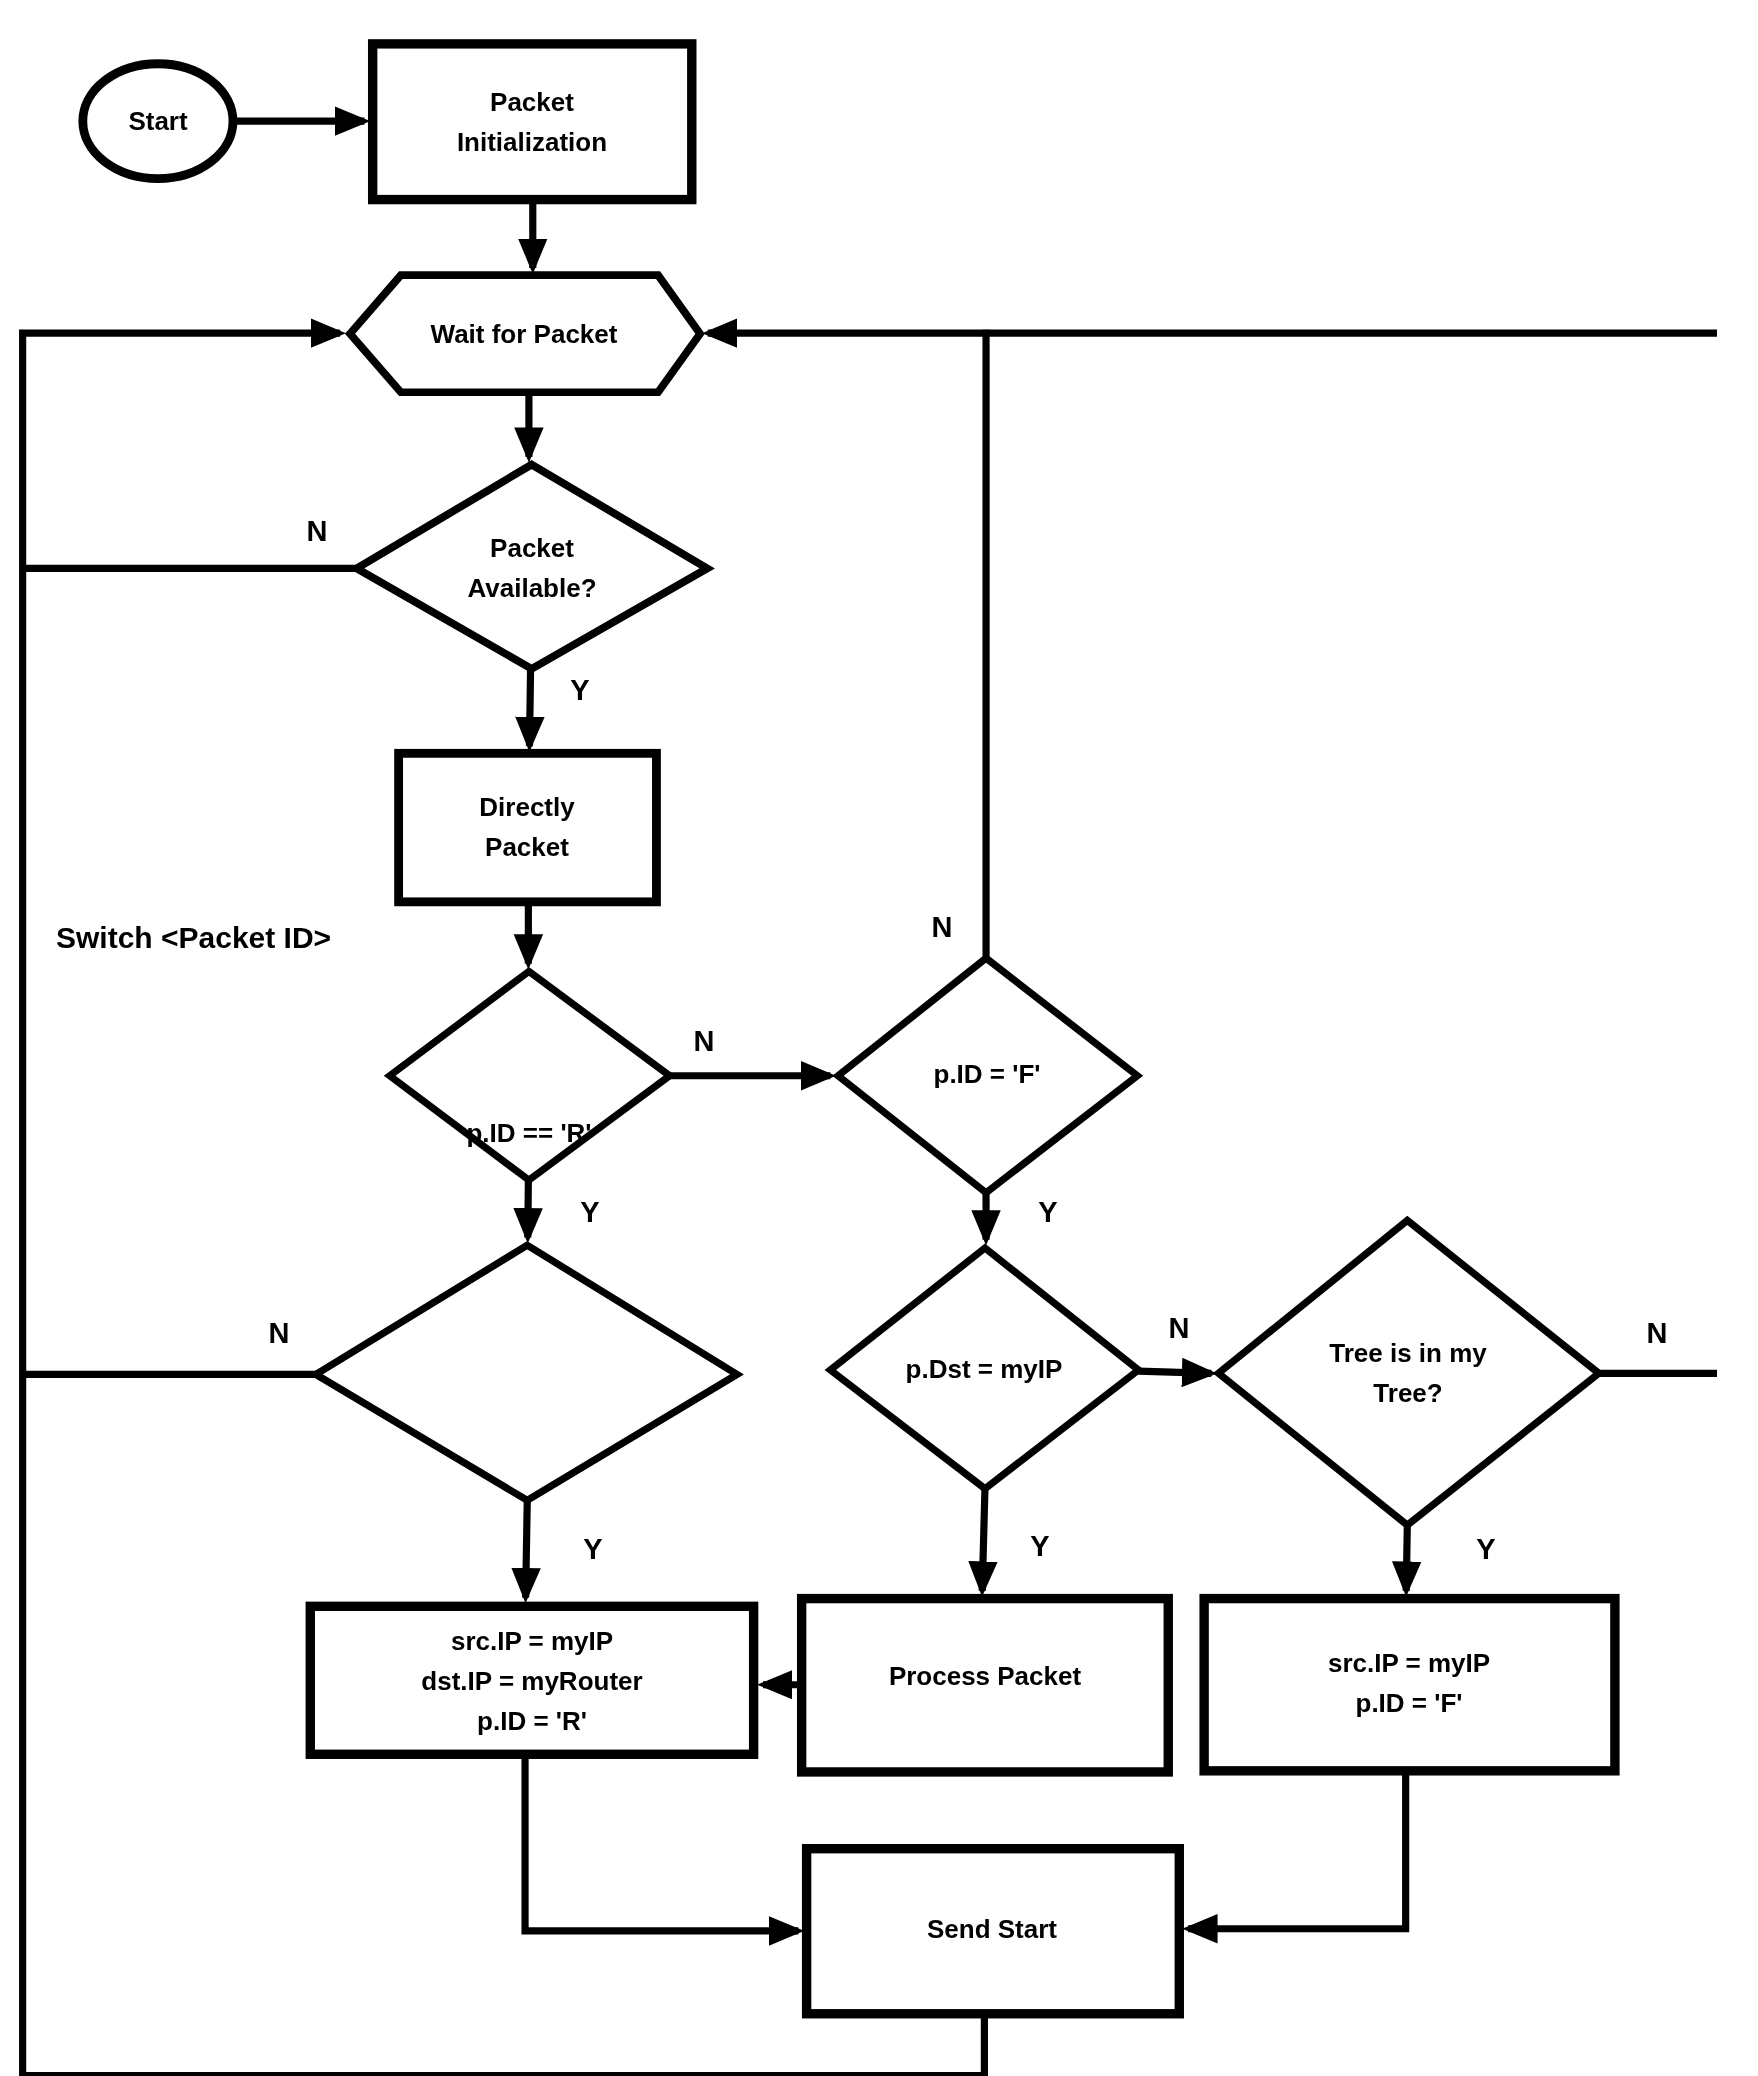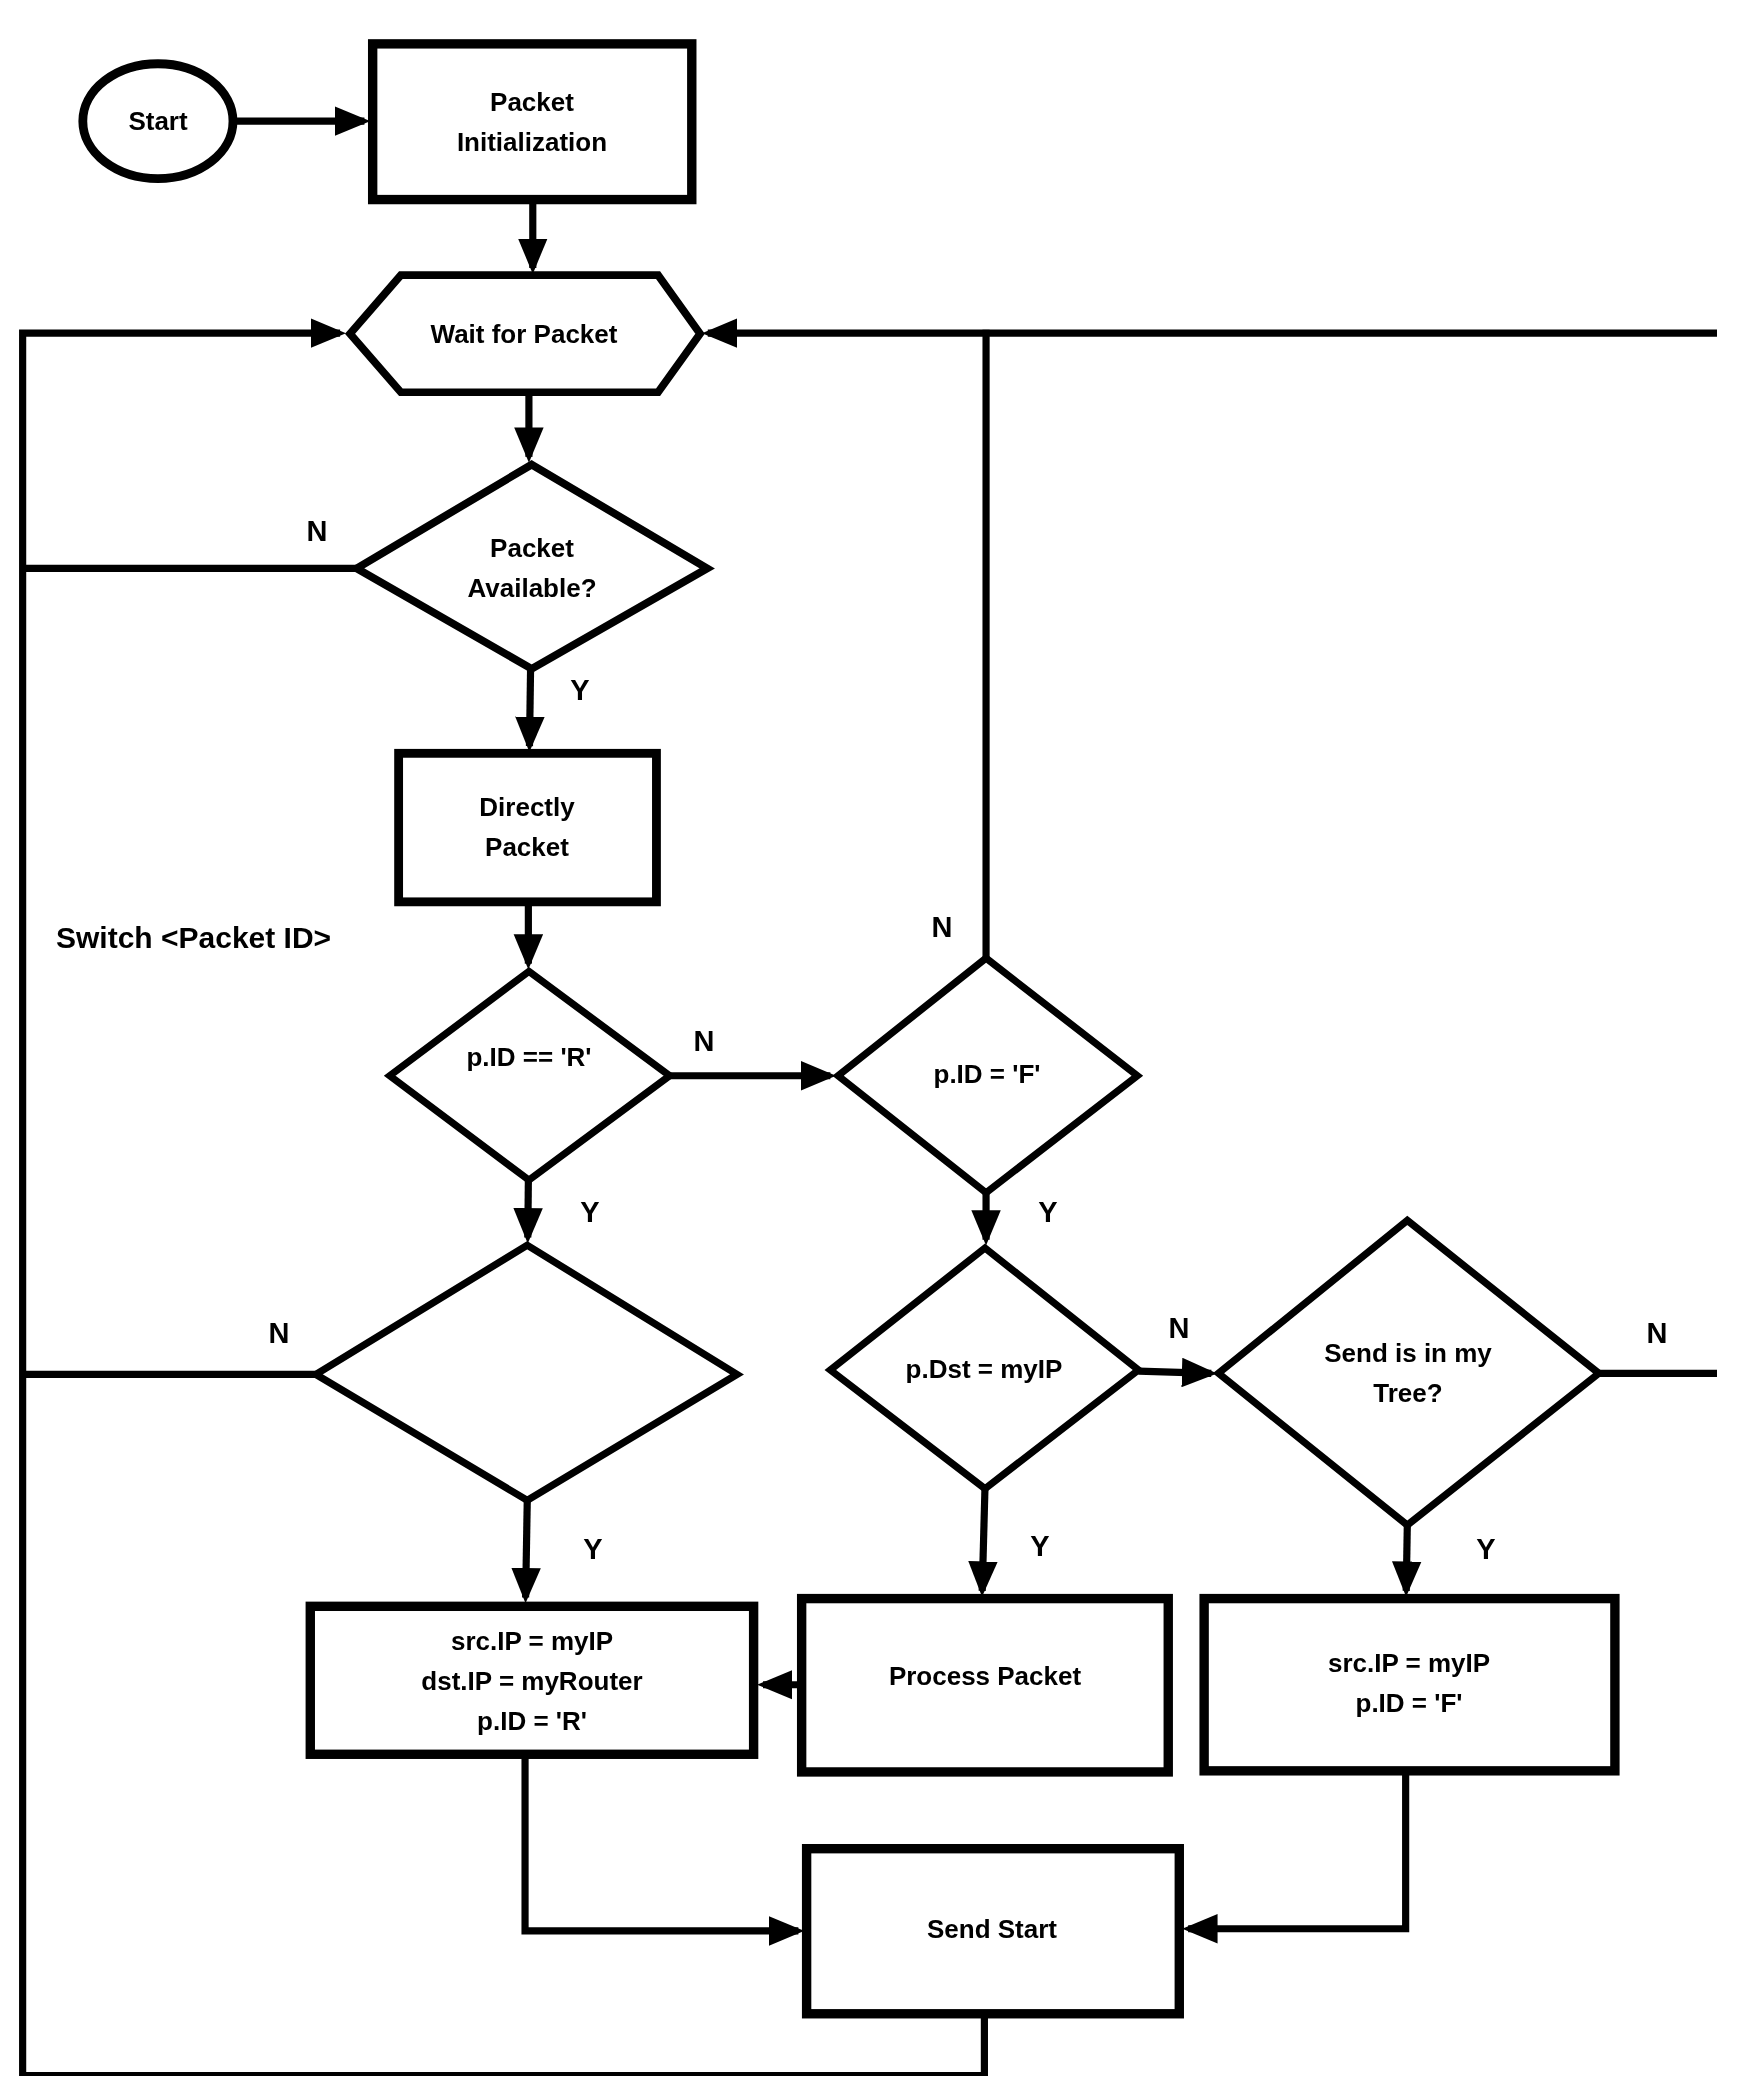--- a/index.html
+++ b/index.html
@@ -129,7 +129,7 @@
 
   <div class="switch-lbl" style="left:56px;top:914px">Switch &lt;Packet ID&gt;</div>
 
-  <div class="lbl node-lbl" style="left:529px;top:1033px">
+  <div class="lbl node-lbl" style="left:529px;top:1109px">
     <span>p.ID == 'R'</span>
   </div>
 

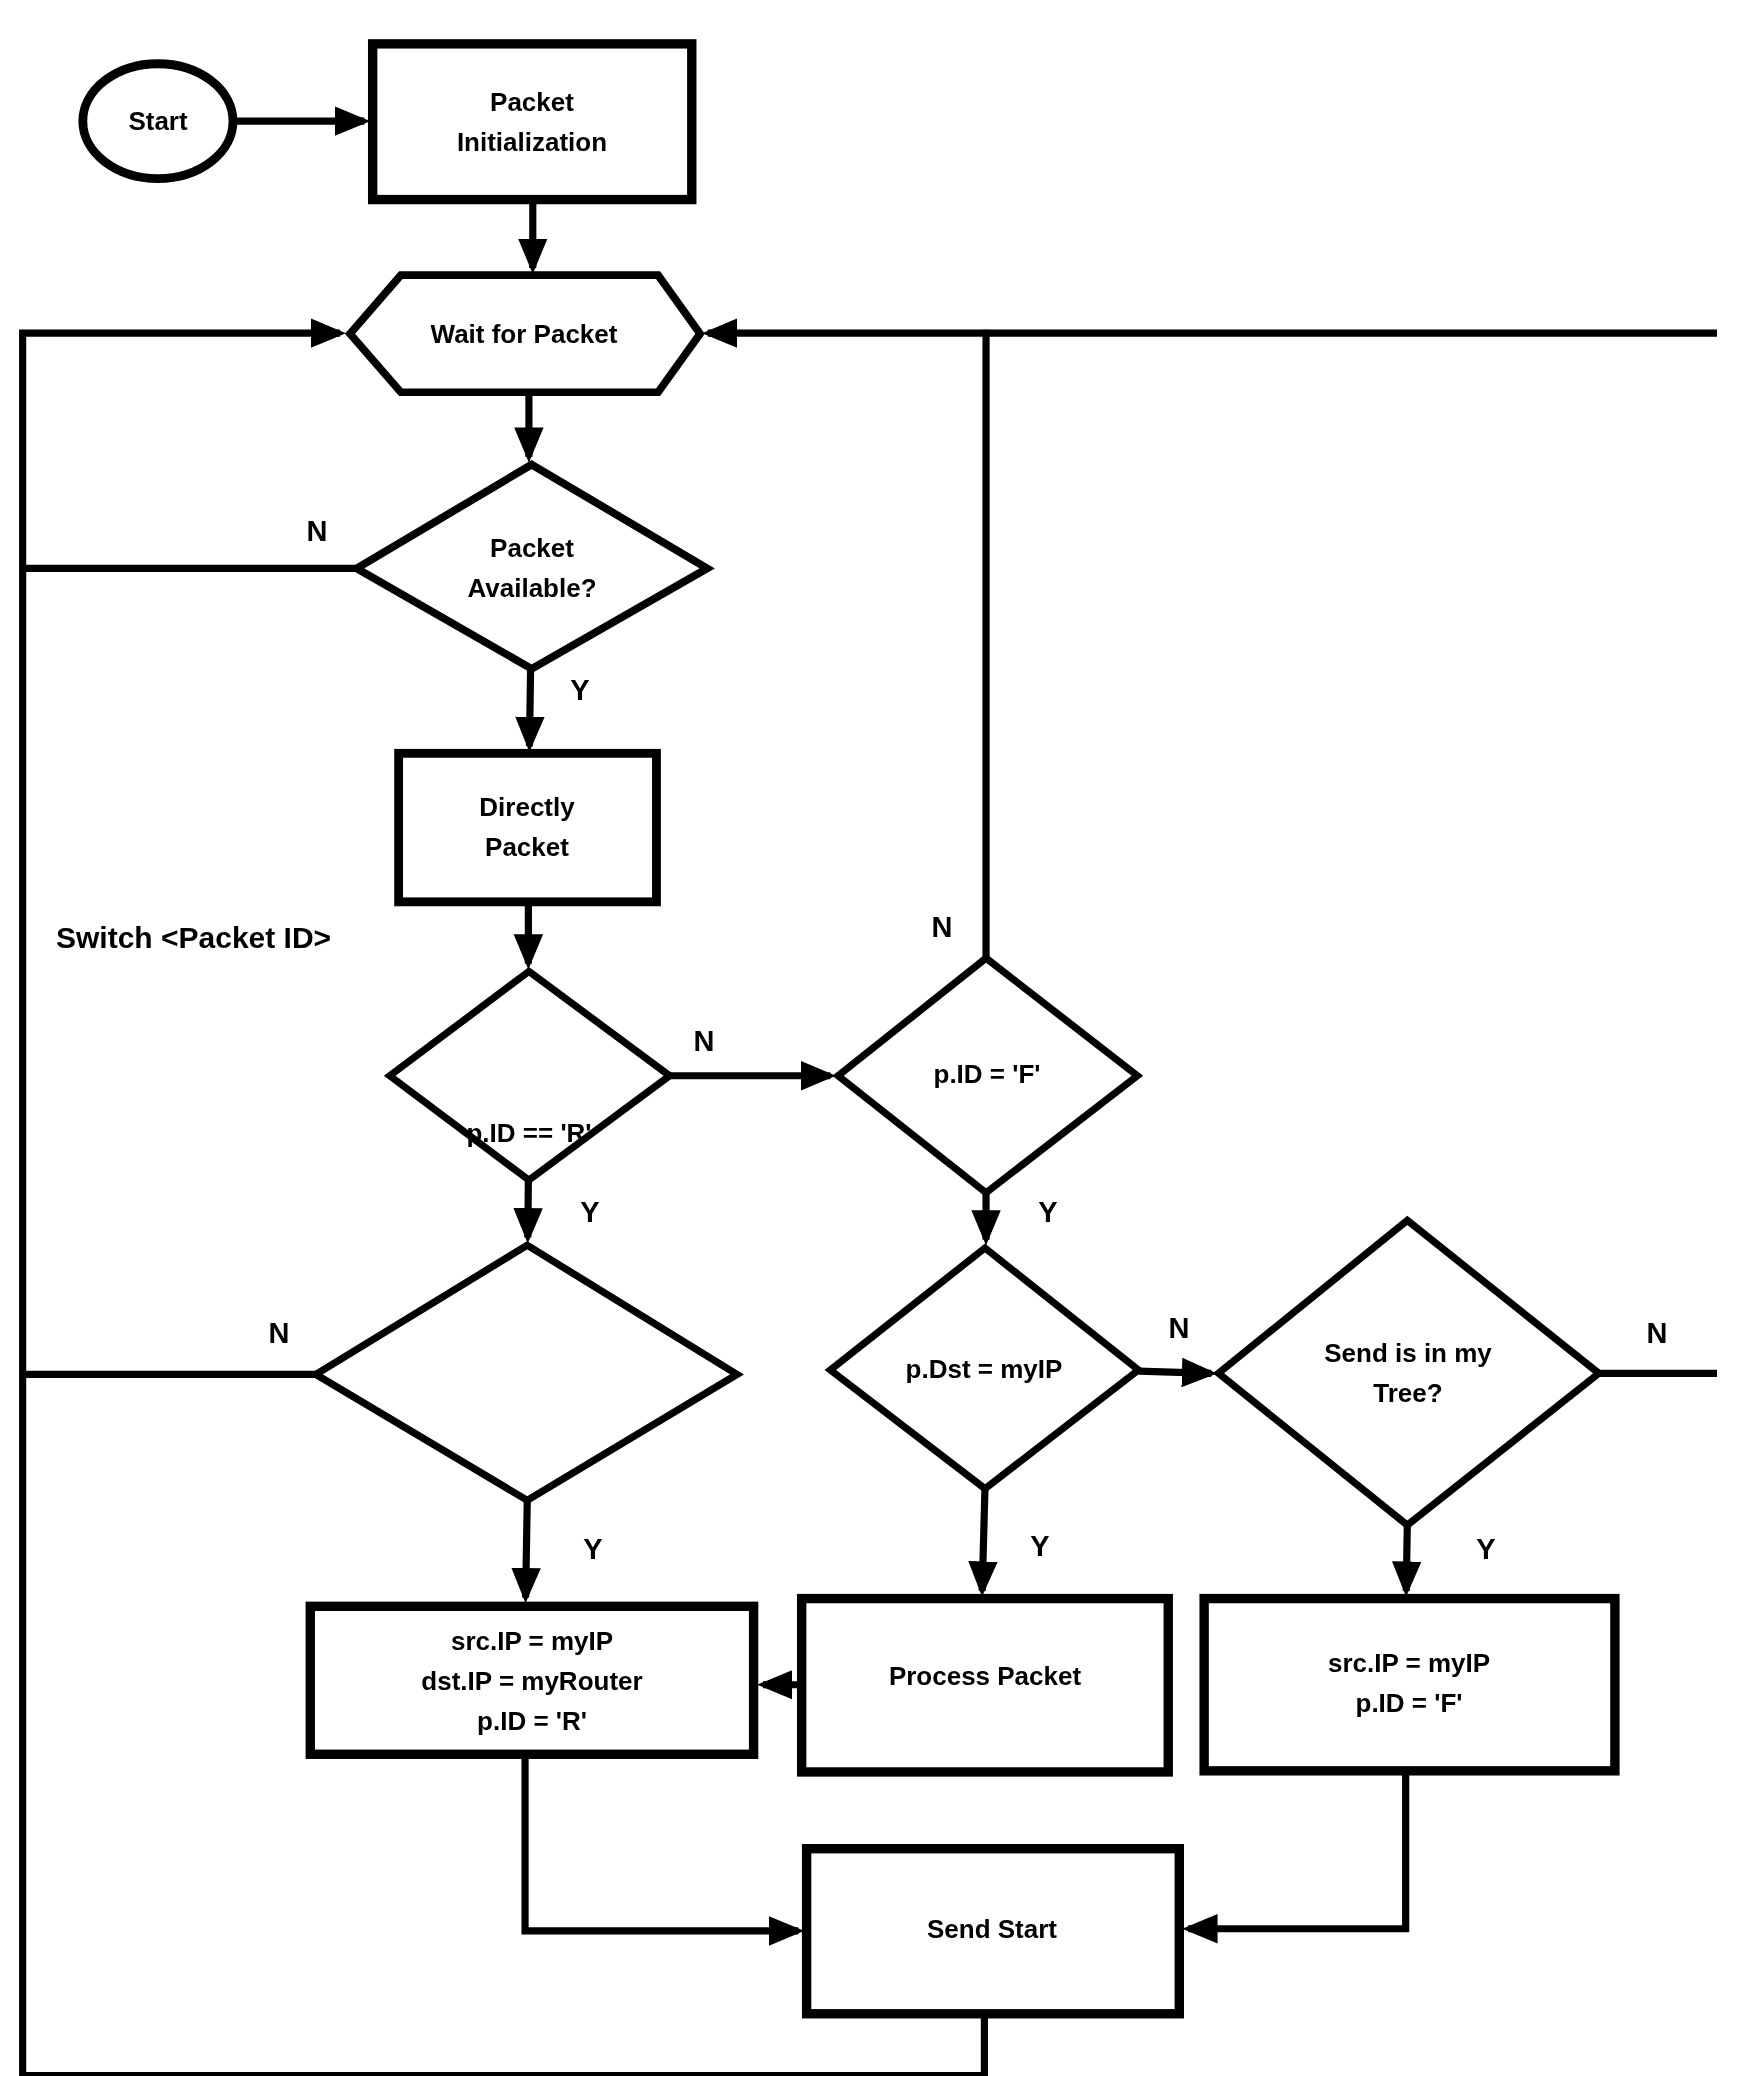--- a/index.html
+++ b/index.html
@@ -143,7 +143,7 @@
   </div>
 
   <div class="lbl node-lbl" style="left:1408px;top:1349px">
-    <span>Send is in my</span>
+    <span>Tree is in my</span>
     <span>Tree?</span>
   </div>
 

